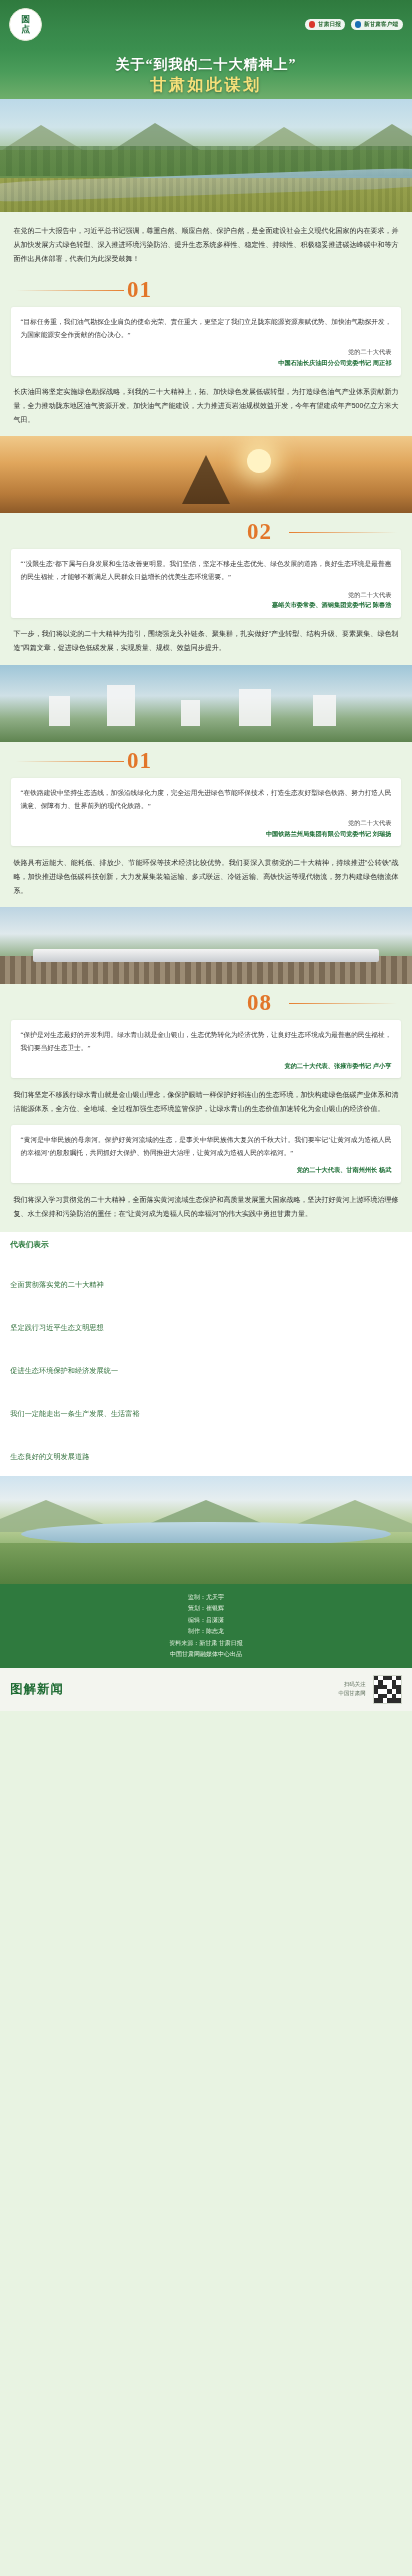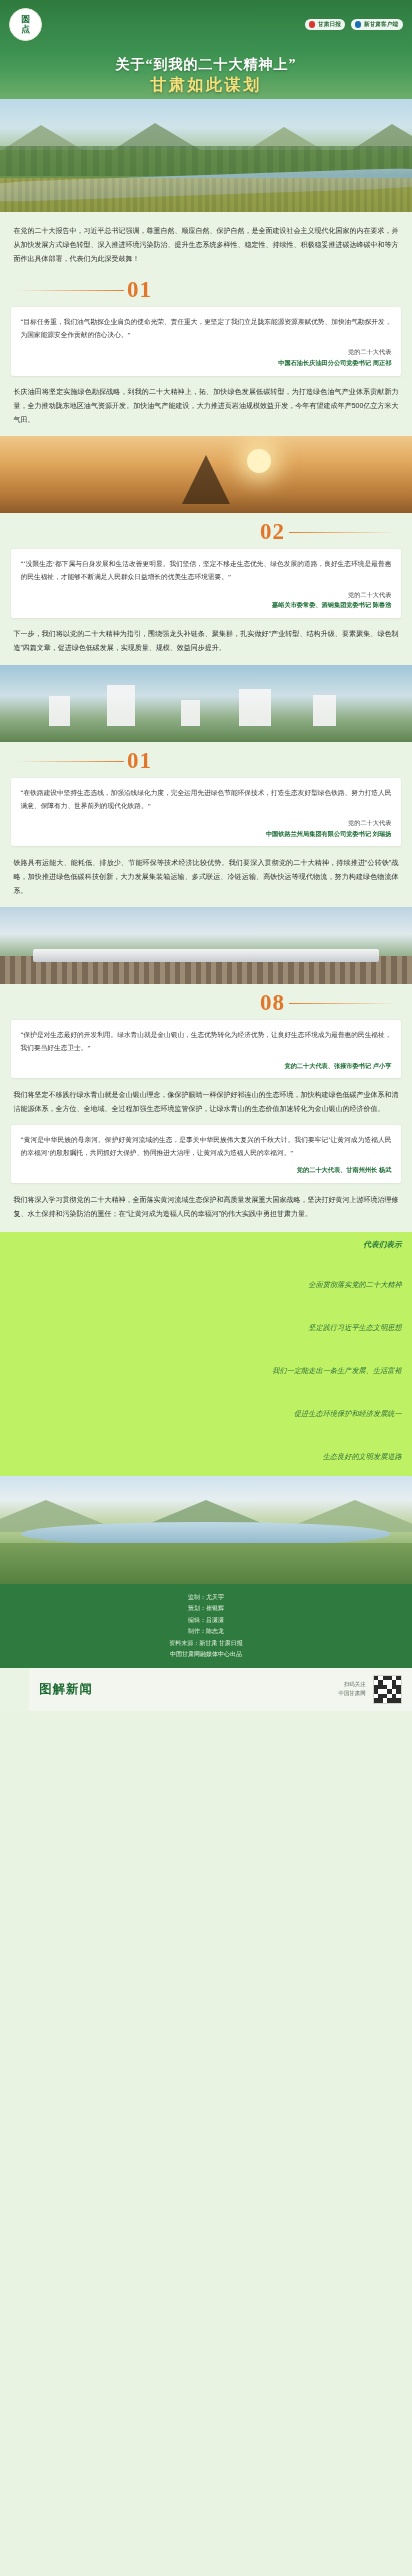--- a/index.html
+++ b/index.html
@@ -116,7 +116,7 @@
     font-size:23px; font-weight:bold; color:#e2762a; letter-spacing:1px;
   }
   .num-bar.left .num { left:127px; }
-  .num-bar.right .num { right:127px; }
+  .num-bar.right .num { right:140px; }
 
   
   .quote-card {

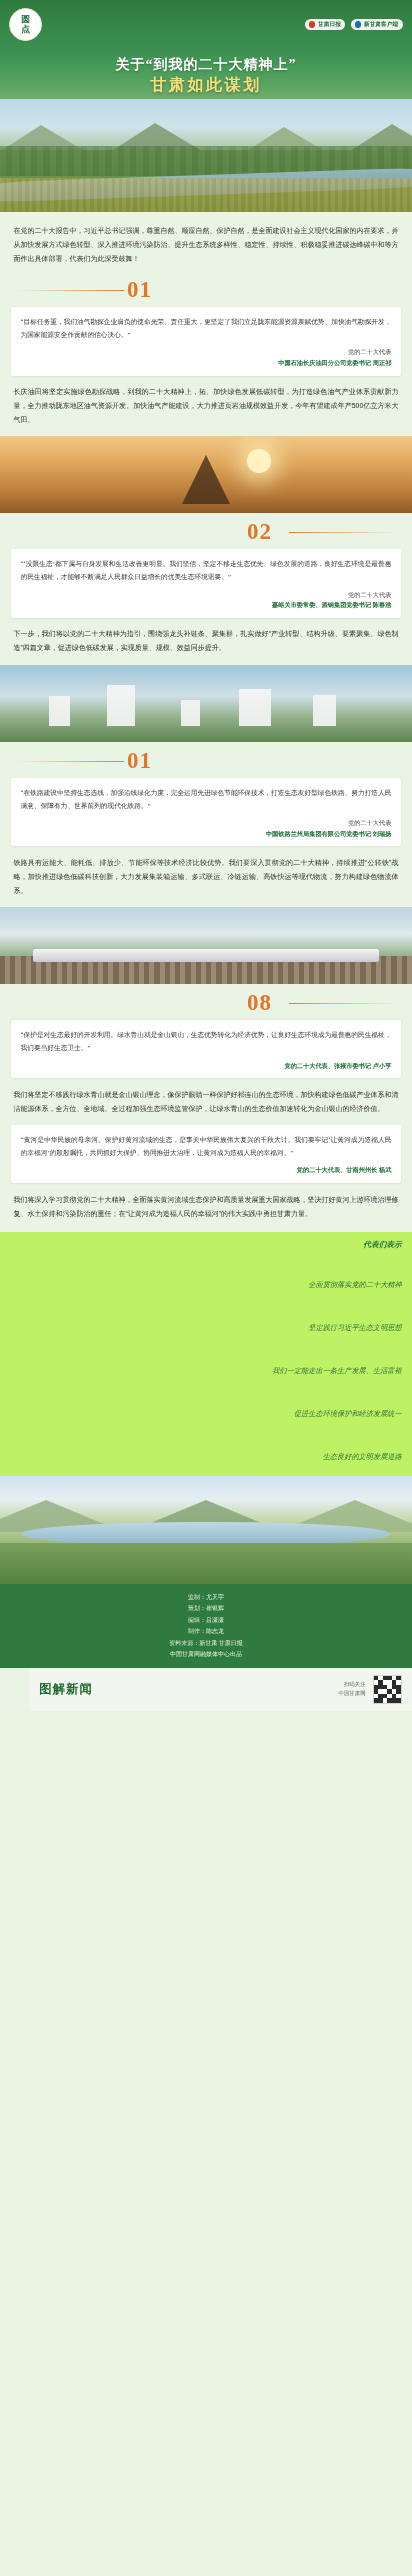--- a/index.html
+++ b/index.html
@@ -176,9 +176,8 @@
 
   
   .poem-wrap {
-    text-align:right; padding:8.2px 10.3px 10.3px;
-    background:#bef264;
-    font-style:italic;
+    text-align:left; padding:8.2px 10.3px 10.3px;
+    background:#ffffff;
   }
   .poem-title {
     font-family:"Liberation Serif", serif;

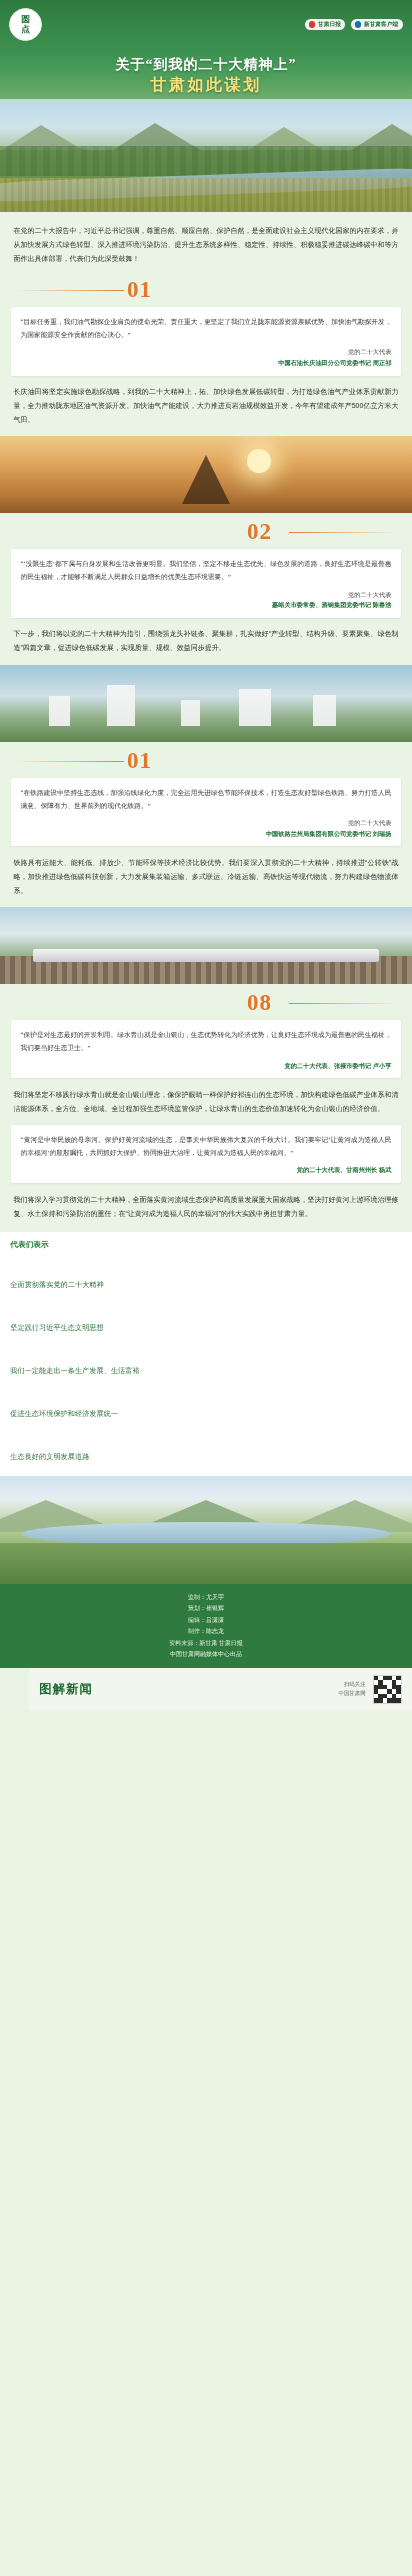--- a/index.html
+++ b/index.html
@@ -357,8 +357,8 @@
       <div class="poem-title">代表们表示</div>
       <div class="poem-line">全面贯彻落实党的二十大精神</div>
       <div class="poem-line">坚定践行习近平生态文明思想</div>
+      <div class="poem-line">促进生态环境保护和经济发展统一</div>
       <div class="poem-line">我们一定能走出一条生产发展、生活富裕</div>
-      <div class="poem-line">促进生态环境保护和经济发展统一</div>
       <div class="poem-line">生态良好的文明发展道路</div>
     </div>
 

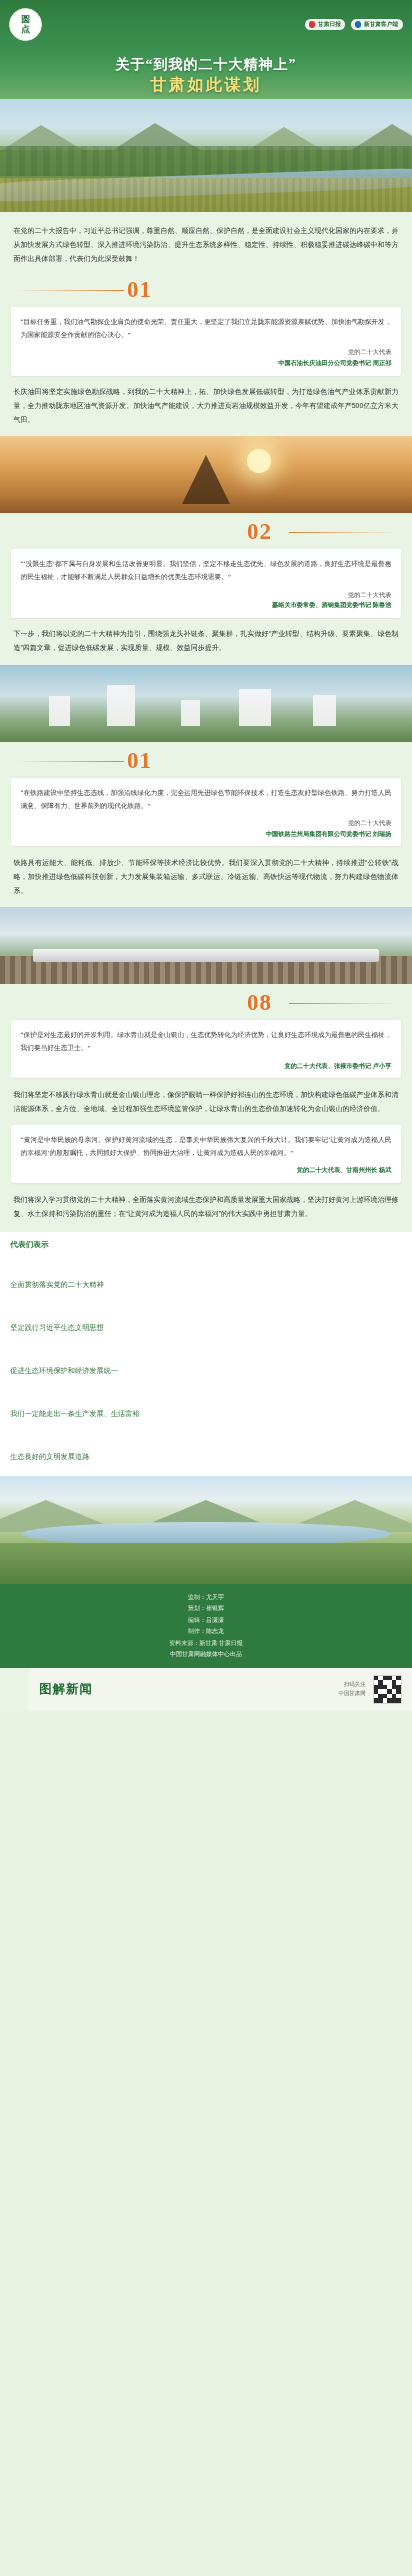--- a/index.html
+++ b/index.html
@@ -222,7 +222,7 @@
   
   .bottom-bar {
     background:#f3f5ef; display:flex; align-items:center;
-    padding:7.2px 10.3px; gap:7.2px;margin-left:29px;
+    padding:7.2px 10.3px; gap:7.2px;
   }
   .bb-title {
     font-family:"Liberation Serif", serif;

